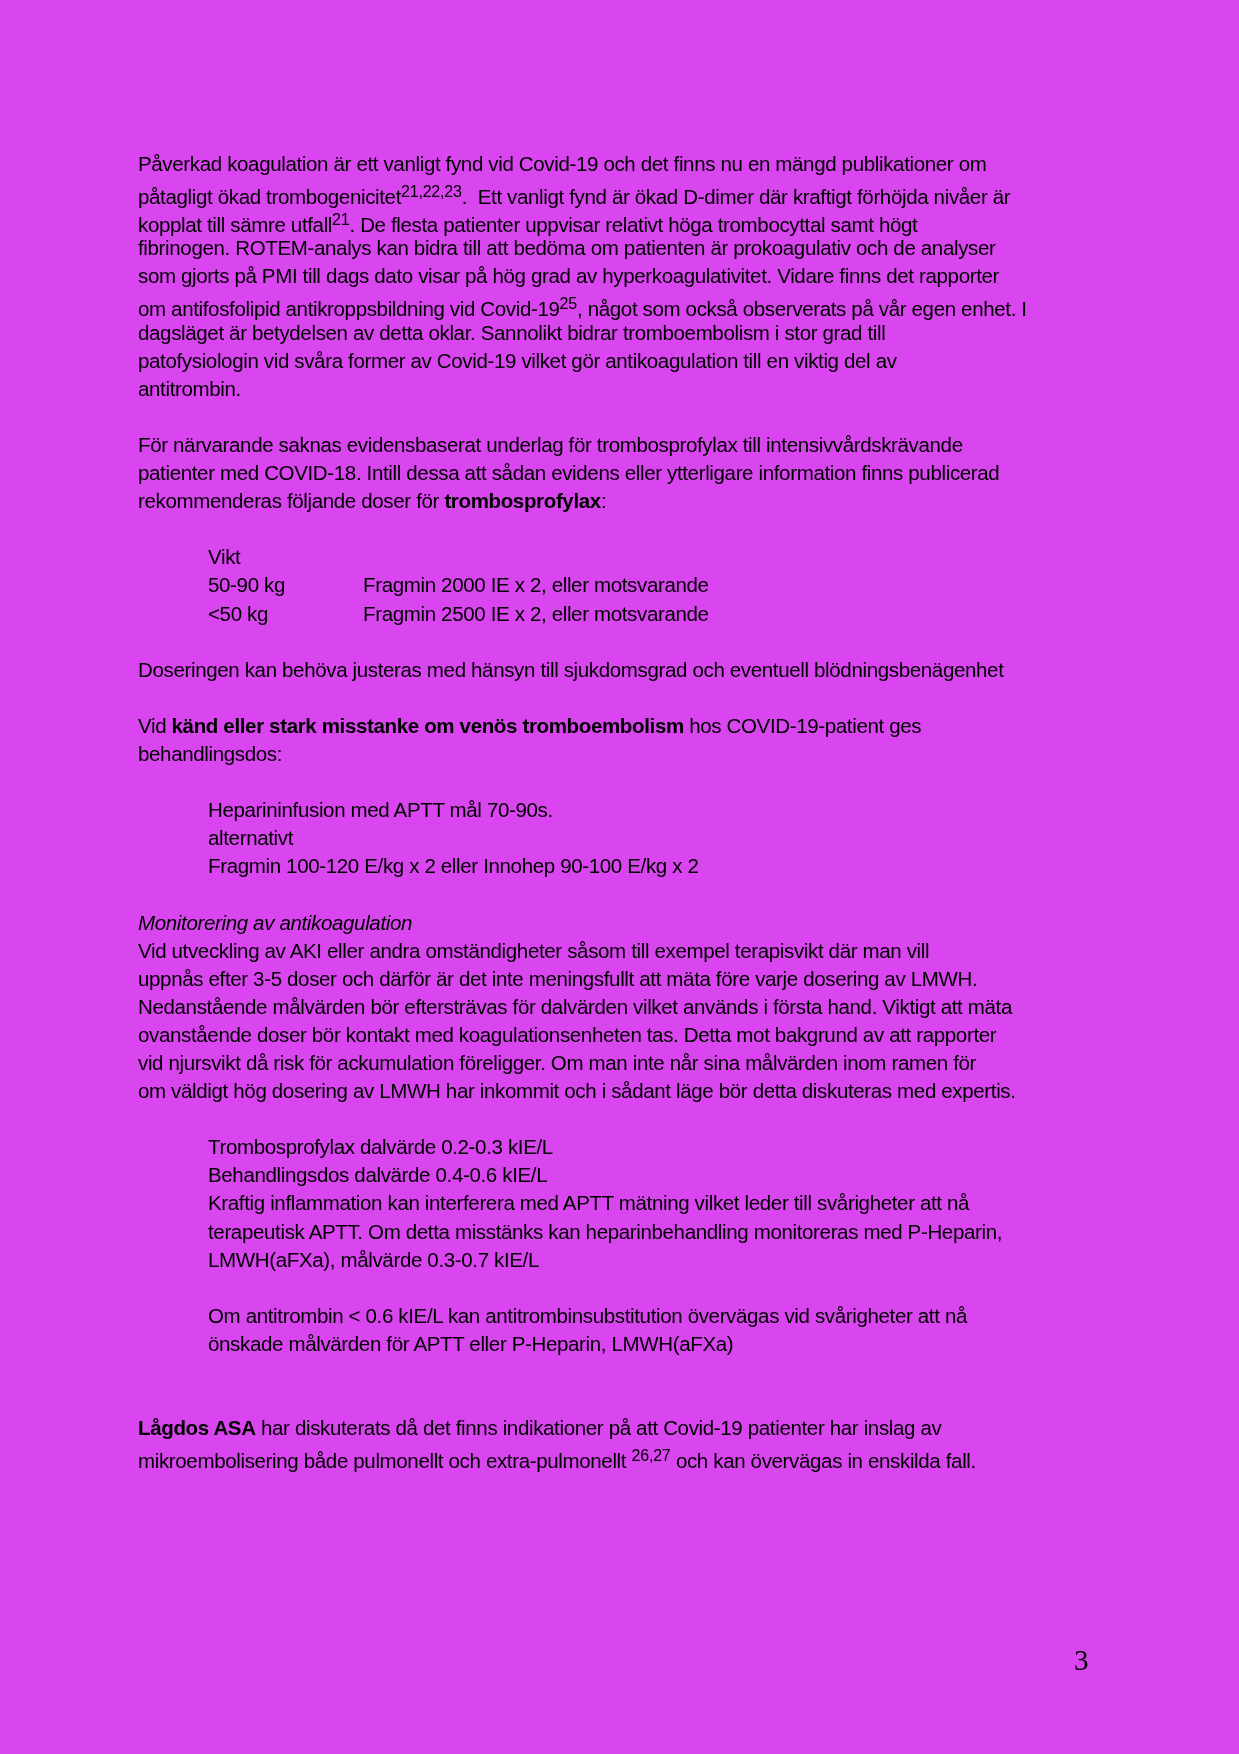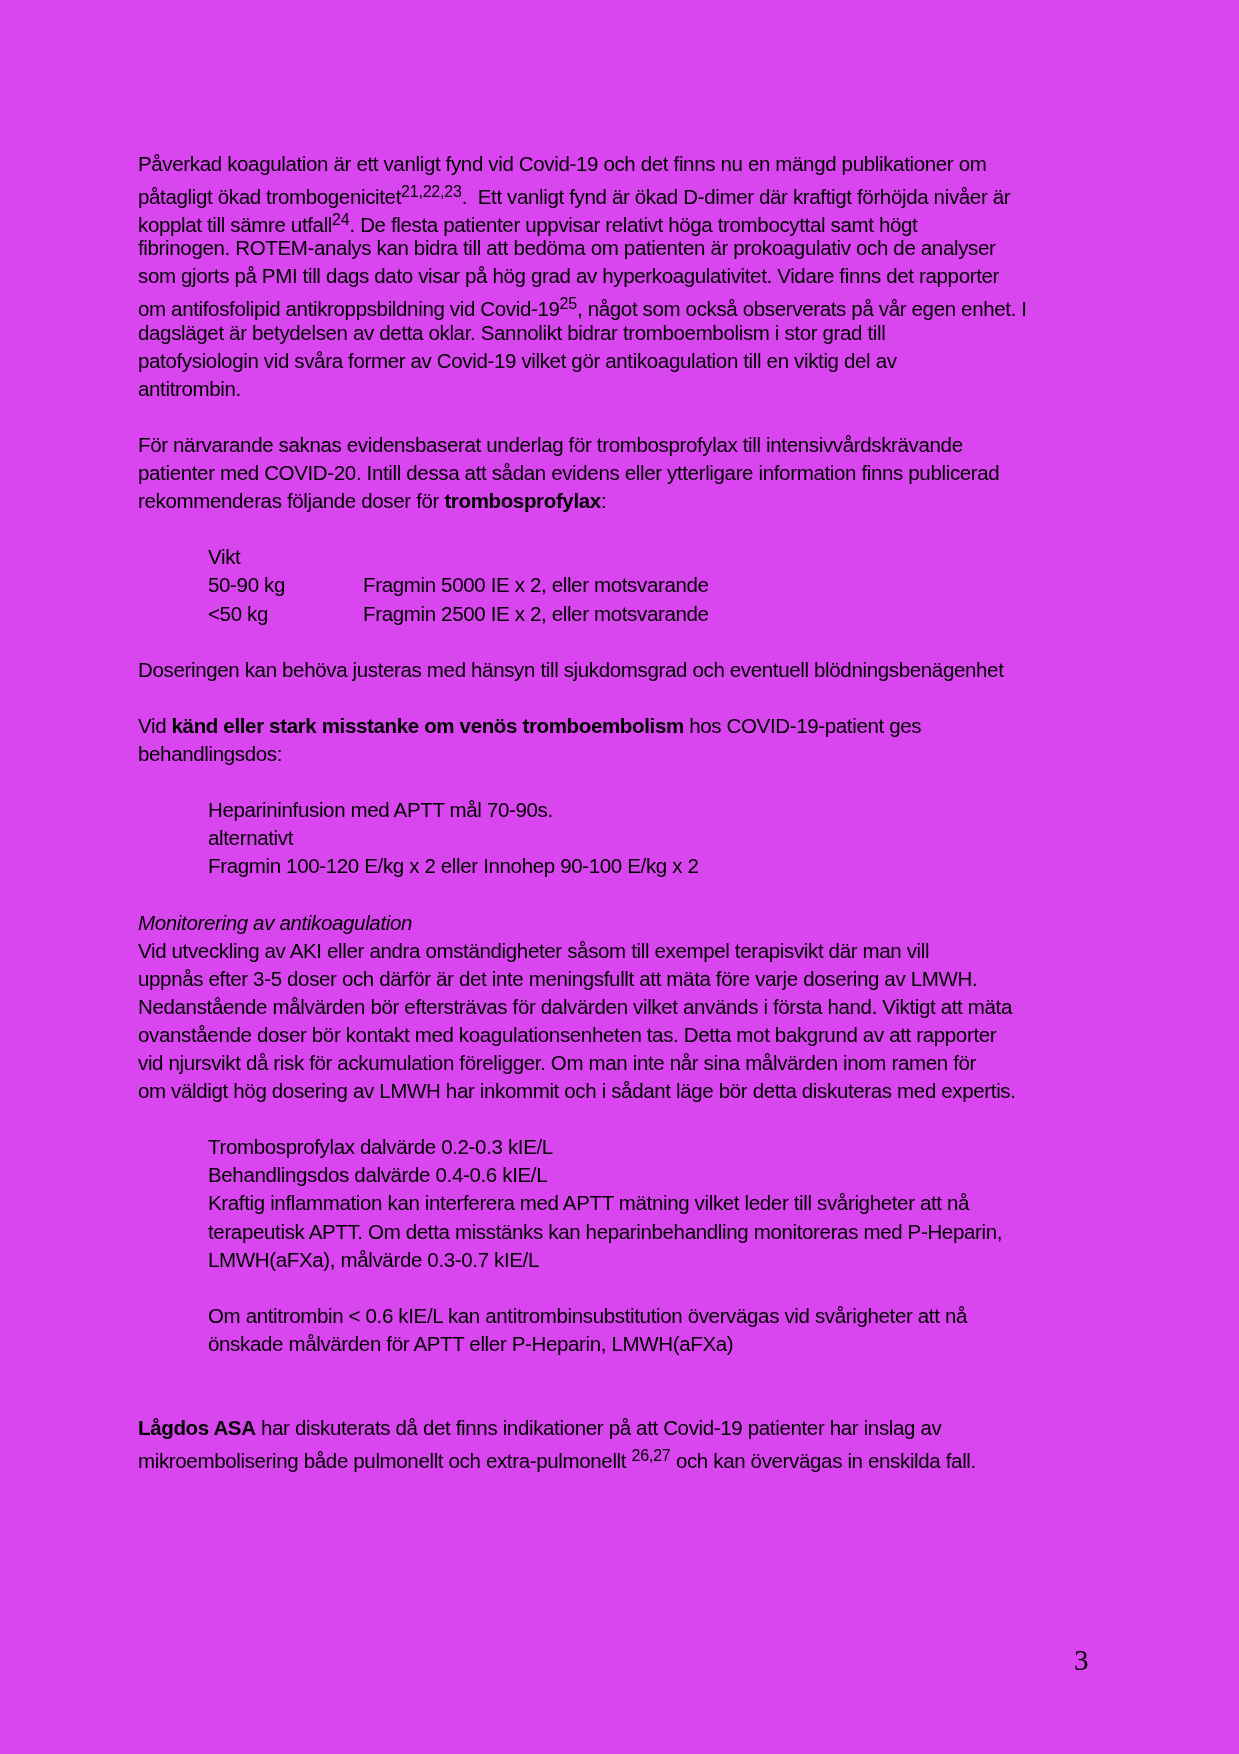--- a/index.html
+++ b/index.html
@@ -60,7 +60,7 @@
       <div class="paragraph indent-0">
         <div class="line"><span class="run">Påverkad koagulation är ett vanligt fynd vid Covid-19 och det finns nu en mängd publikationer om</span></div>
         <div class="line"><span class="run">påtagligt ökad trombogenicitet</span><span class="run sup">21,22,23</span><span class="run">.  Ett vanligt fynd är ökad D-dimer där kraftigt förhöjda nivåer är</span></div>
-        <div class="line"><span class="run">kopplat till sämre utfall</span><span class="run sup">24</span><span class="run">. De flesta patienter uppvisar relativt höga trombocyttal samt högt</span></div>
+        <div class="line"><span class="run">kopplat till sämre utfall</span><span class="run sup">21</span><span class="run">. De flesta patienter uppvisar relativt höga trombocyttal samt högt</span></div>
         <div class="line"><span class="run">fibrinogen. ROTEM-analys kan bidra till att bedöma om patienten är prokoagulativ och de analyser</span></div>
         <div class="line"><span class="run">som gjorts på PMI till dags dato visar på hög grad av hyperkoagulativitet. Vidare finns det rapporter</span></div>
         <div class="line"><span class="run">om antifosfolipid antikroppsbildning vid Covid-19</span><span class="run sup">25</span><span class="run">, något som också observerats på vår egen enhet. I</span></div>

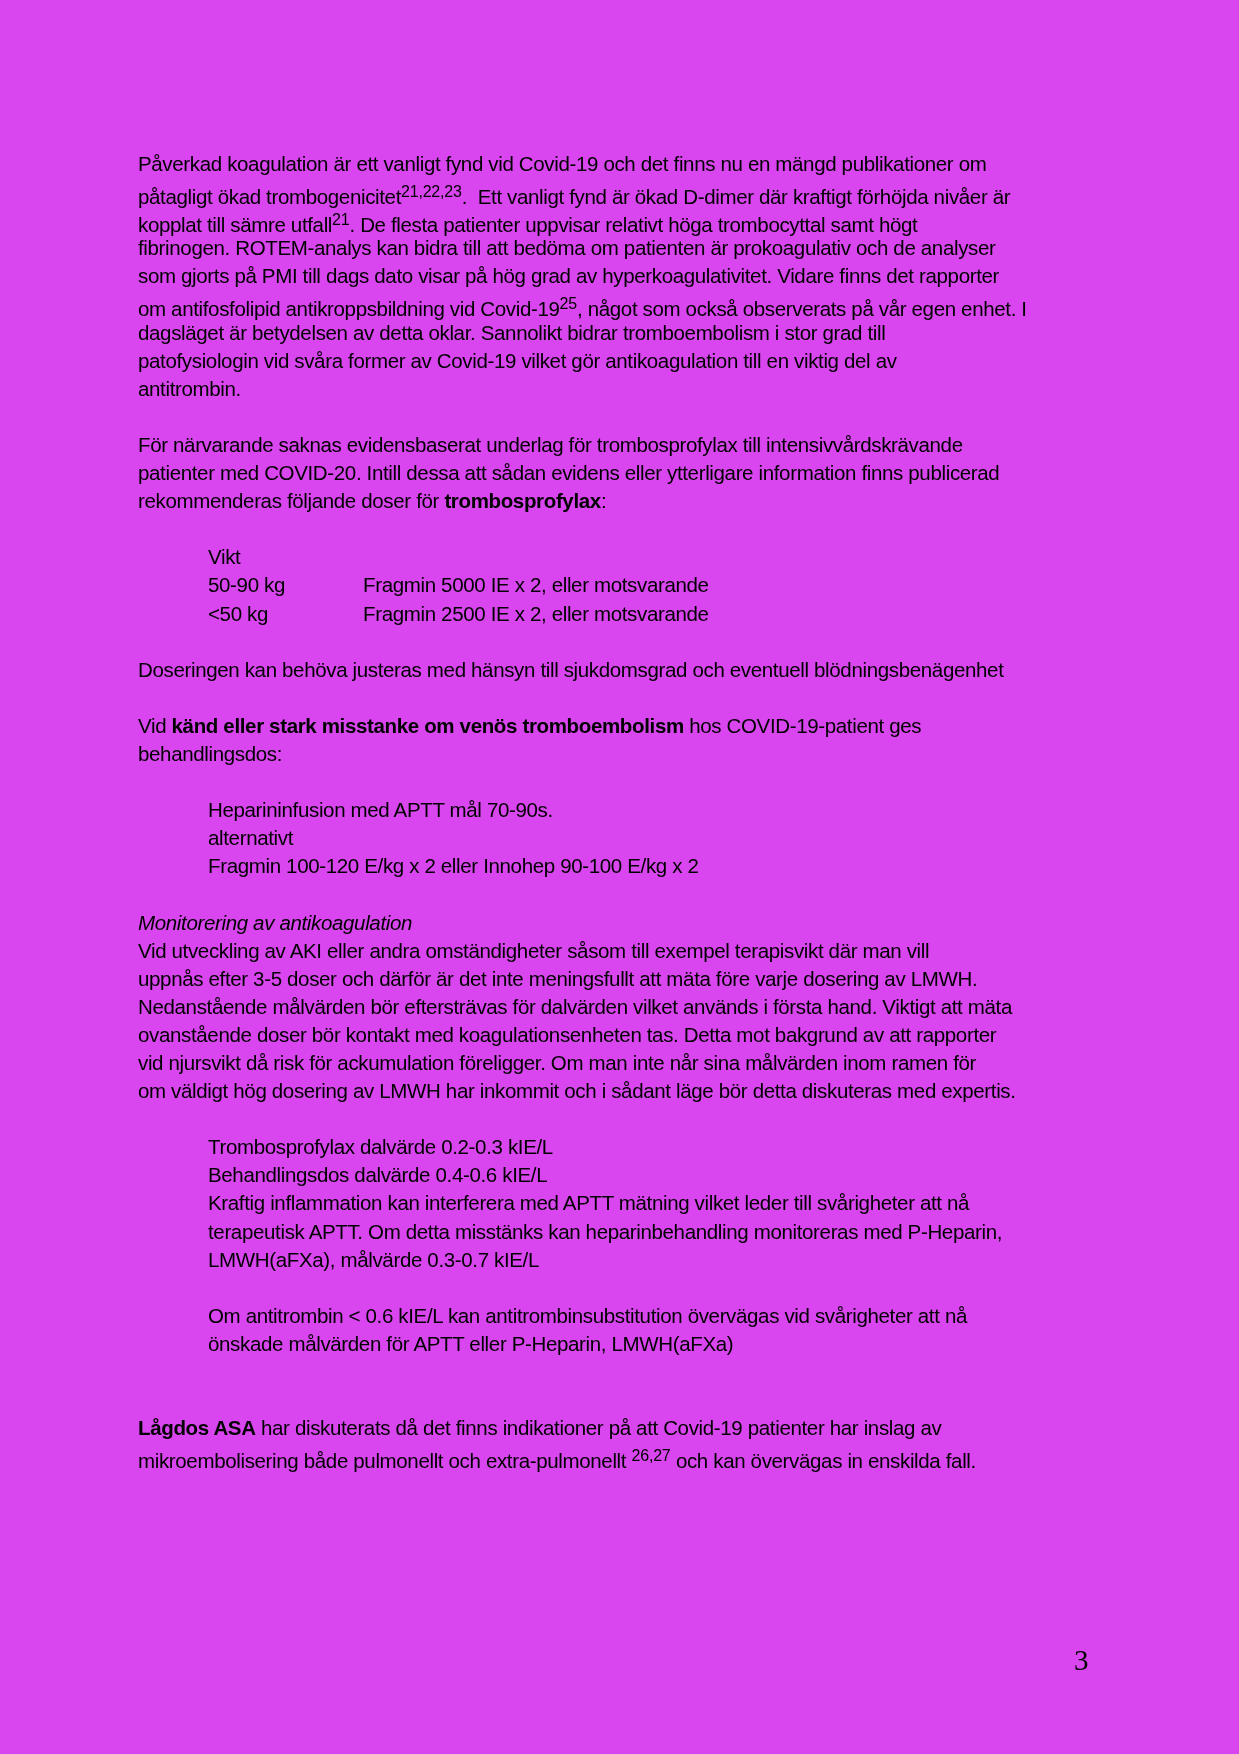--- a/index.html
+++ b/index.html
@@ -71,7 +71,7 @@
       <div class="spacer" style="height: 28.1px;"></div>
       <div class="paragraph indent-0">
         <div class="line"><span class="run">För närvarande saknas evidensbaserat underlag för trombosprofylax till intensivvårdskrävande</span></div>
-        <div class="line"><span class="run">patienter med COVID-20. Intill dessa att sådan evidens eller ytterligare information finns publicerad</span></div>
+        <div class="line"><span class="run">patienter med COVID-18. Intill dessa att sådan evidens eller ytterligare information finns publicerad</span></div>
         <div class="line"><span class="run">rekommenderas följande doser för </span><span class="run b">trombosprofylax</span><span class="run">:</span></div>
       </div>
       <div class="spacer" style="height: 28.1px;"></div>

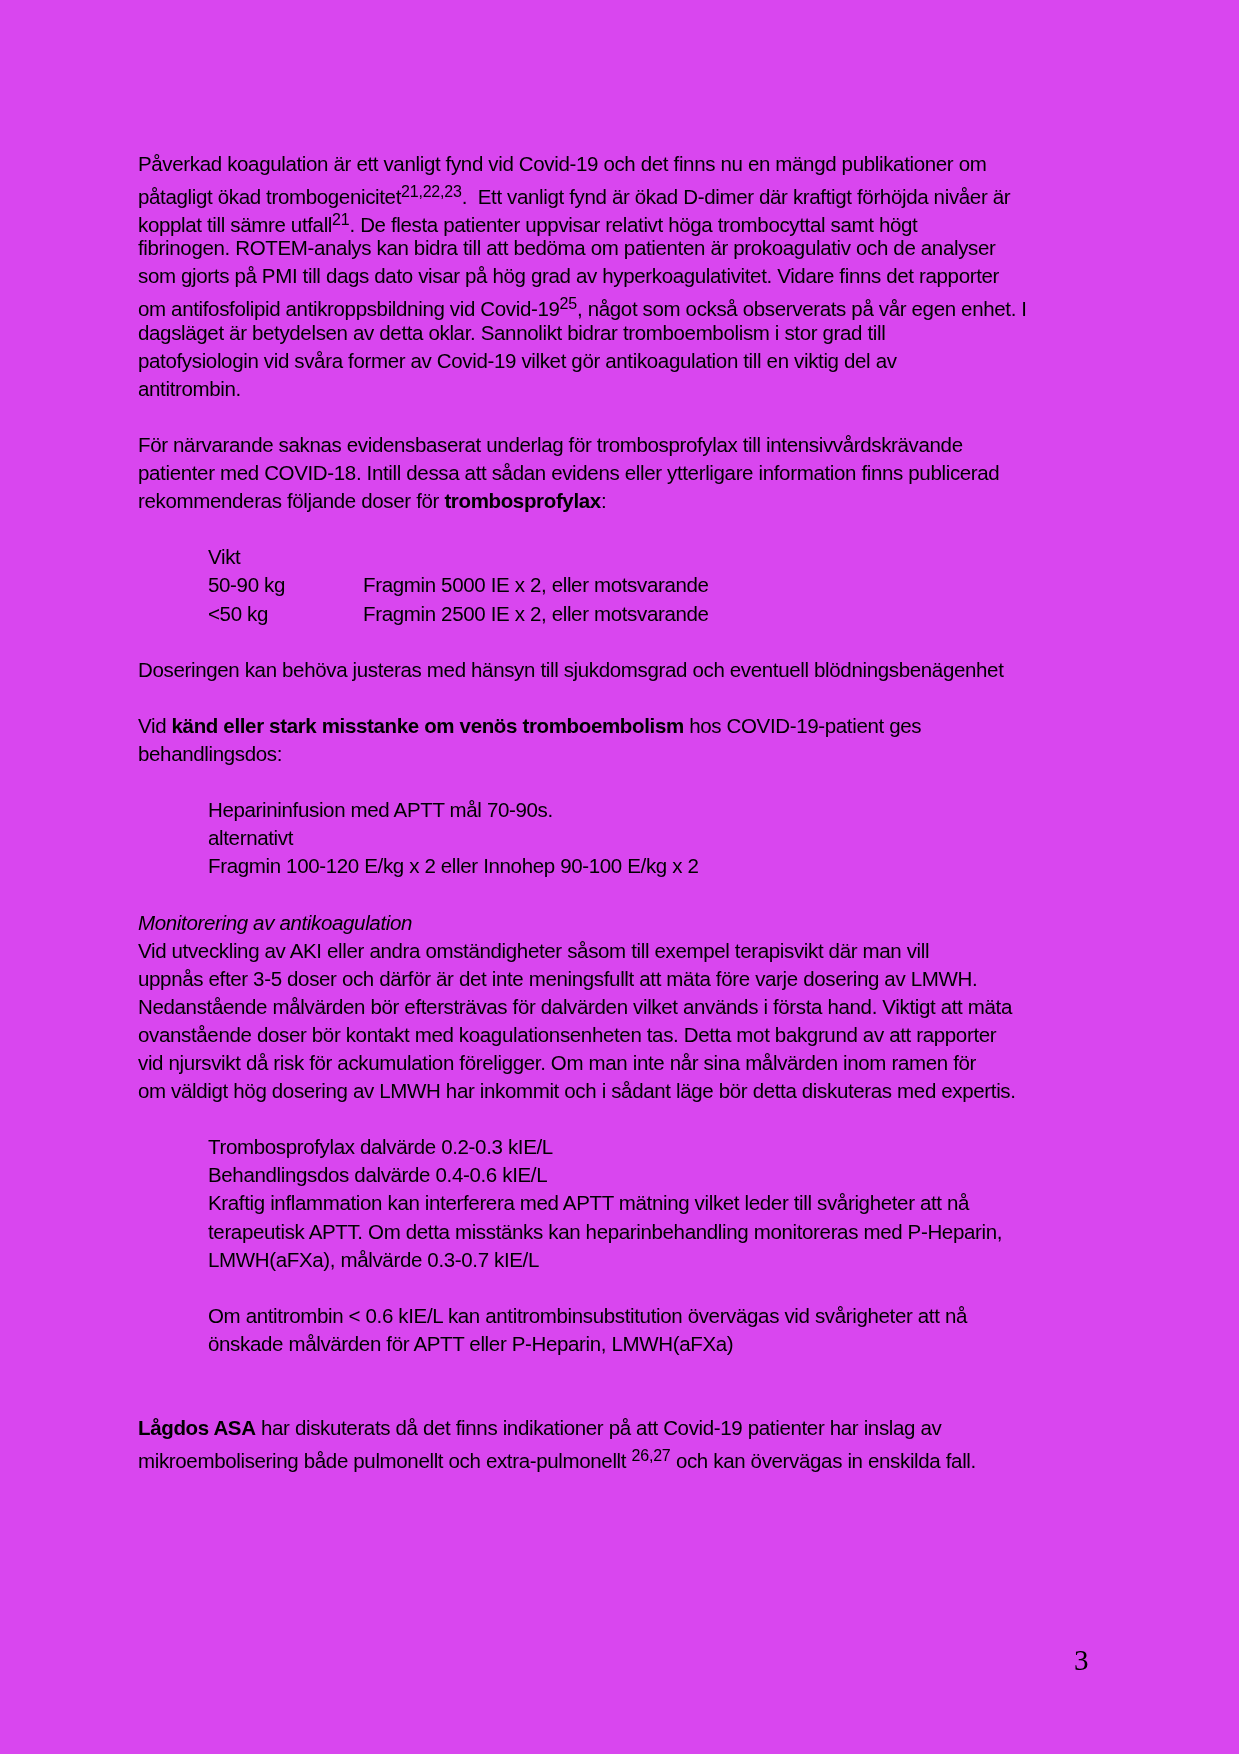--- a/index.html
+++ b/index.html
@@ -77,7 +77,7 @@
       <div class="spacer" style="height: 28.1px;"></div>
       <div class="paragraph indent-1">
         <div class="line"><span class="run">Vikt</span></div>
-        <div class="line"><span class="run tab-col">50-90 kg</span><span class="run">Fragmin 5000 IE x 2, eller motsvarande</span></div>
+        <div class="line"><span class="run tab-col">50-90 kg</span><span class="run">Fragmin 2000 IE x 2, eller motsvarande</span></div>
         <div class="line"><span class="run tab-col">&lt;50 kg</span><span class="run">Fragmin 2500 IE x 2, eller motsvarande</span></div>
       </div>
       <div class="spacer" style="height: 28.1px;"></div>

